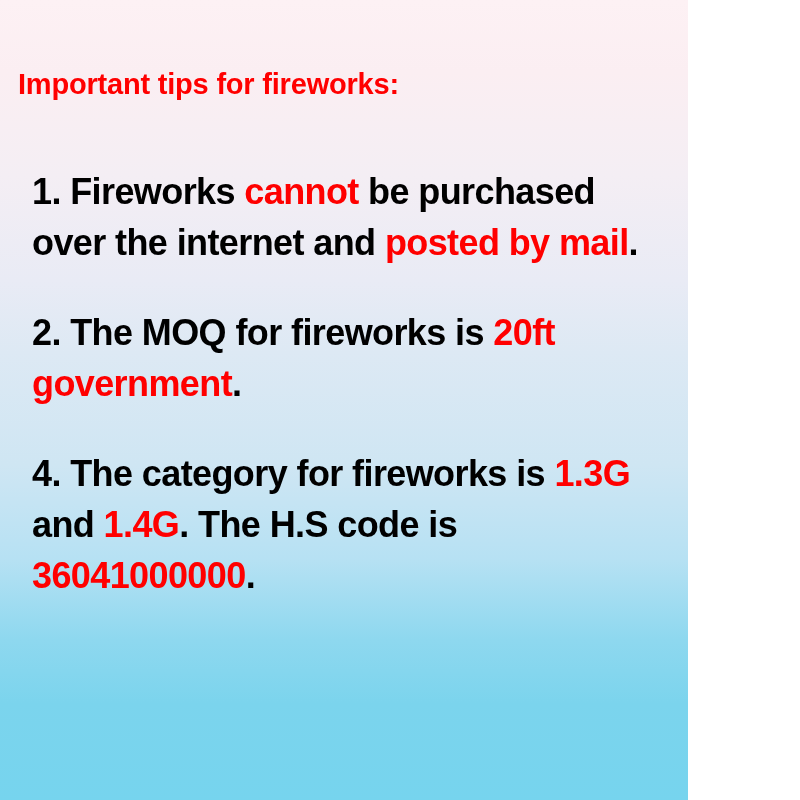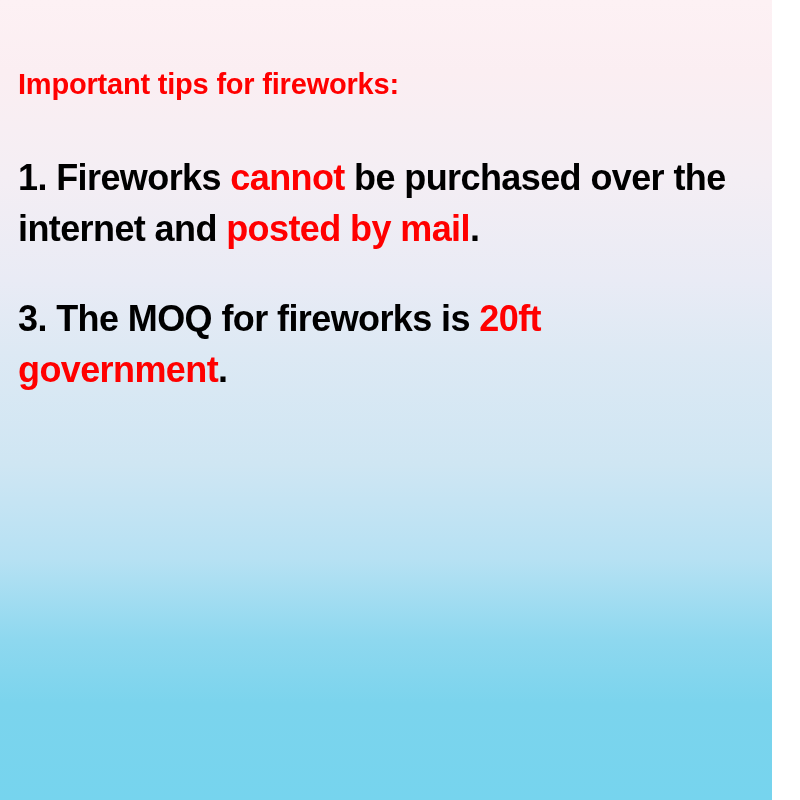--- a/index.html
+++ b/index.html
@@ -15,7 +15,7 @@
 
   #poster {
     position: relative;
-    width: 772px;
+    width: 688px;
     height: 800px;
     box-sizing: border-box;
     background: linear-gradient(

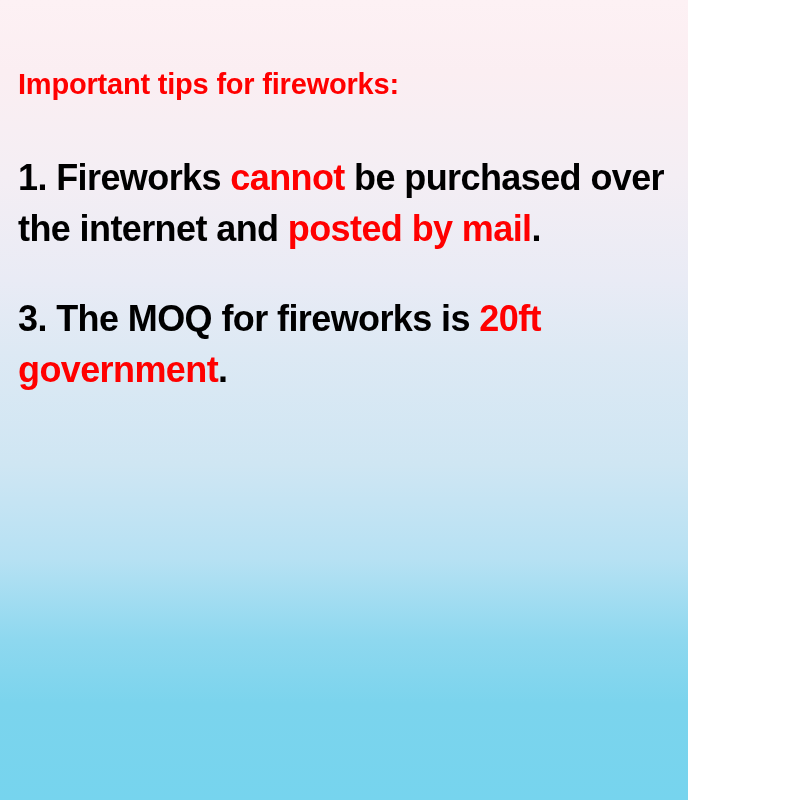--- a/index.html
+++ b/index.html
@@ -53,7 +53,7 @@
     left: 18px;
     top: 152px;
     right: 18px;
-    margin: 0;
+    margin: 14px;
     padding: 0;
     list-style: none;
   }

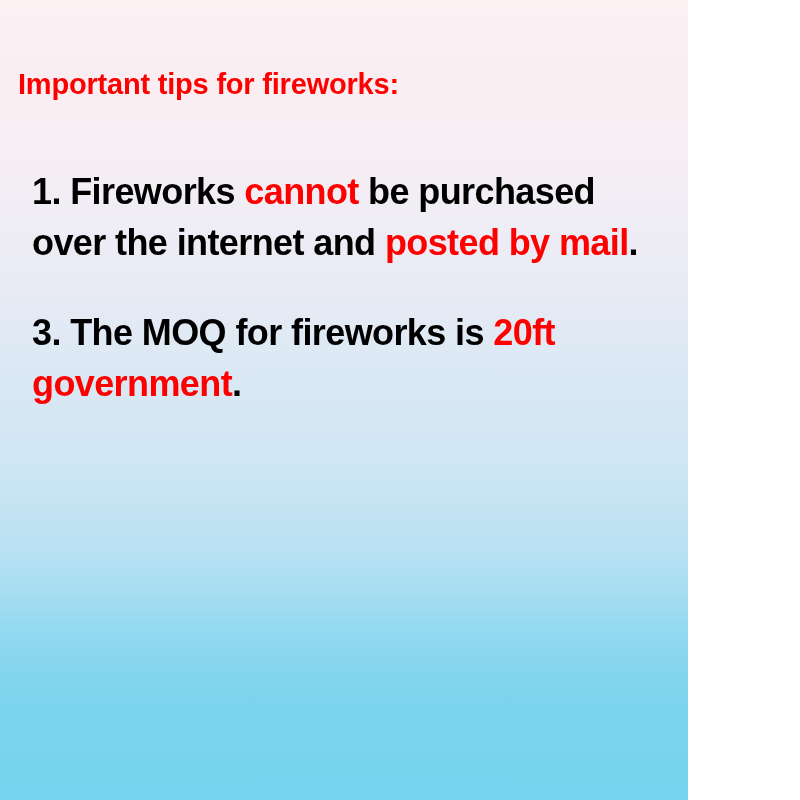--- a/index.html
+++ b/index.html
@@ -85,7 +85,7 @@
 
   <ul class="tips-list">
     <li class="tip-item"><span>1. Fireworks </span><span class="hl">cannot</span><span> be purchased over the internet and </span><span class="hl">posted by mail</span><span>.</span></li>
-    <li class="tip-item"><span>3. The MOQ for fireworks is </span><span class="hl">20ft government</span><span>.</span></li>
+    <li class="tip-item"><span>2. The MOQ for fireworks is </span><span class="hl">20ft government</span><span>.</span></li>
   </ul>
 
 </div>

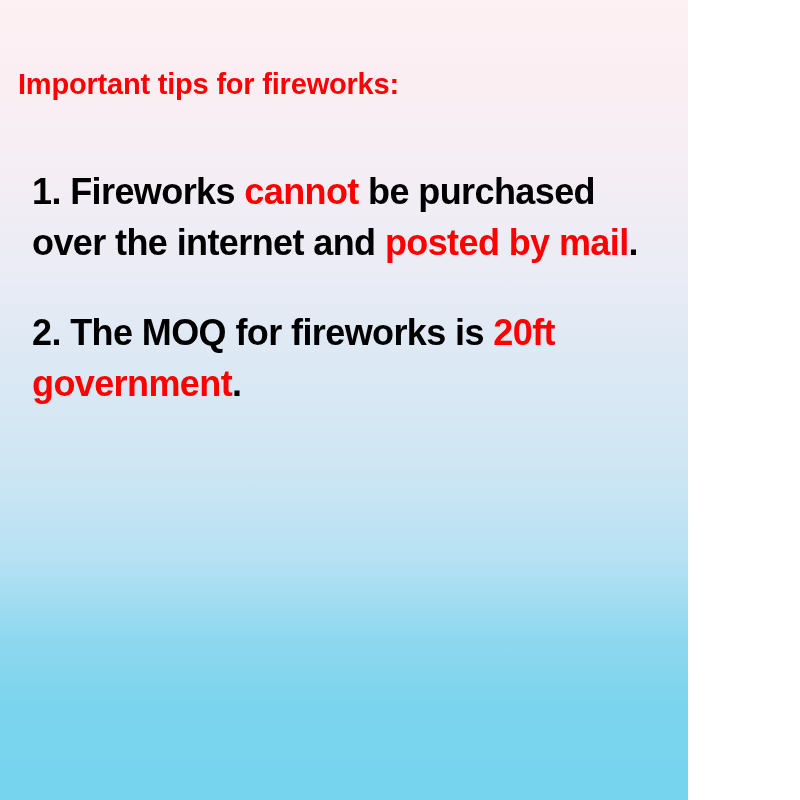--- a/index.html
+++ b/index.html
@@ -86,6 +86,7 @@
   <ul class="tips-list">
     <li class="tip-item"><span>1. Fireworks </span><span class="hl">cannot</span><span> be purchased over the internet and </span><span class="hl">posted by mail</span><span>.</span></li>
     <li class="tip-item"><span>2. The MOQ for fireworks is </span><span class="hl">20ft government</span><span>.</span></li>
+    <li class="tip-item"><span>4. The category for fireworks is </span><span class="hl">1.3G</span><span> and </span><span class="hl">1.4G</span><span>. The H.S code is </span><span class="hl">36041000000</span><span>.</span></li>
   </ul>
 
 </div>

